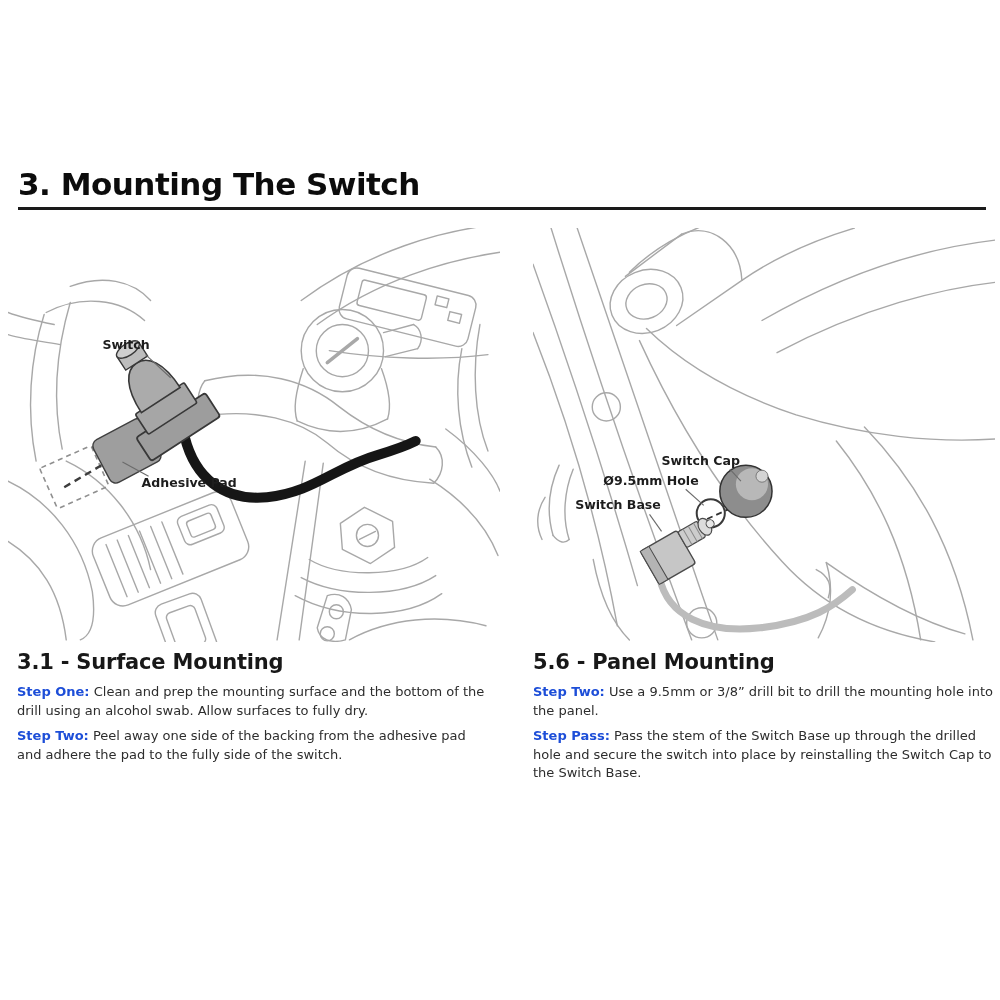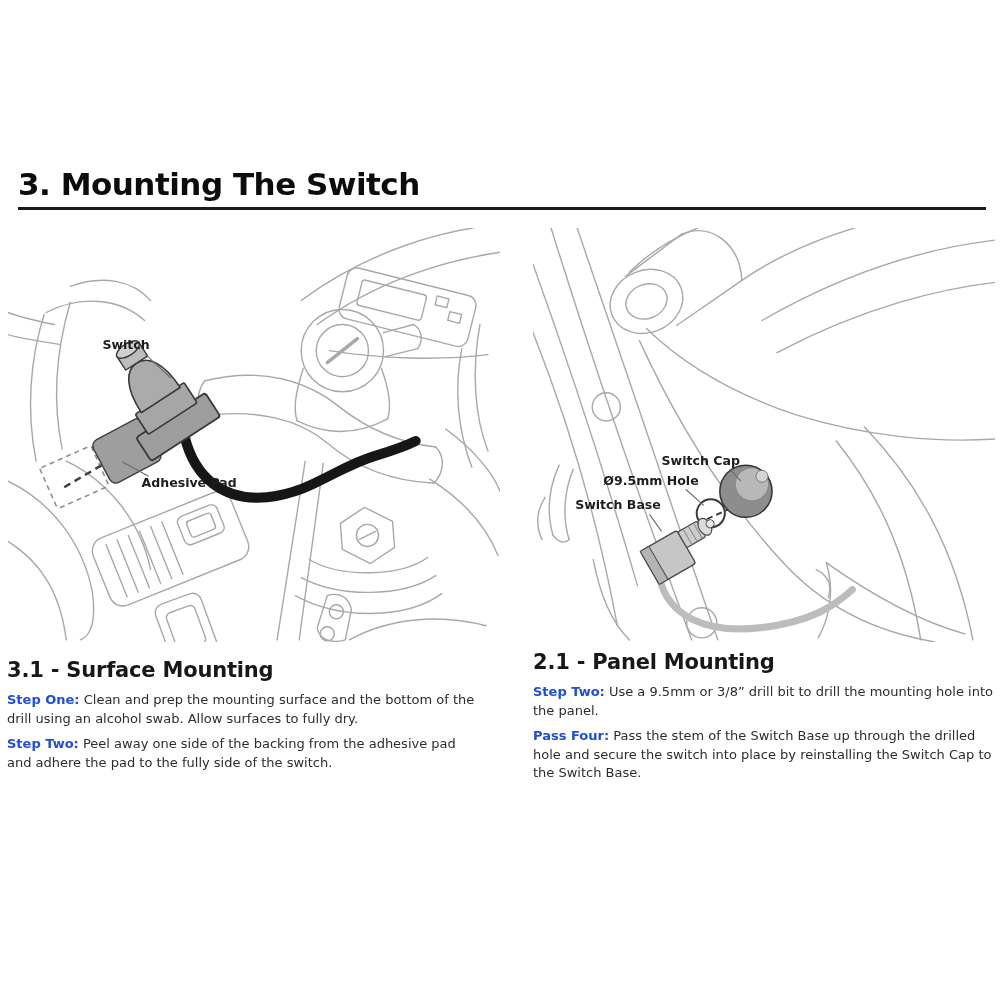--- a/index.html
+++ b/index.html
@@ -16,7 +16,7 @@
   #fig-left{left:8px;top:228px;}
   #fig-right{left:533px;top:228px;}
   .section{position:absolute;}
-  #sec-left{left:7px;top:650px;width:468px;margin-top:8px;}
+  #sec-left{left:17px;top:650px;width:468px;}
   #sec-right{left:533px;top:650px;width:462px;}
   .section h2{
     font-size:21px;font-weight:bold;margin:0 0 9px 0;color:#181818;letter-spacing:-0.2px;

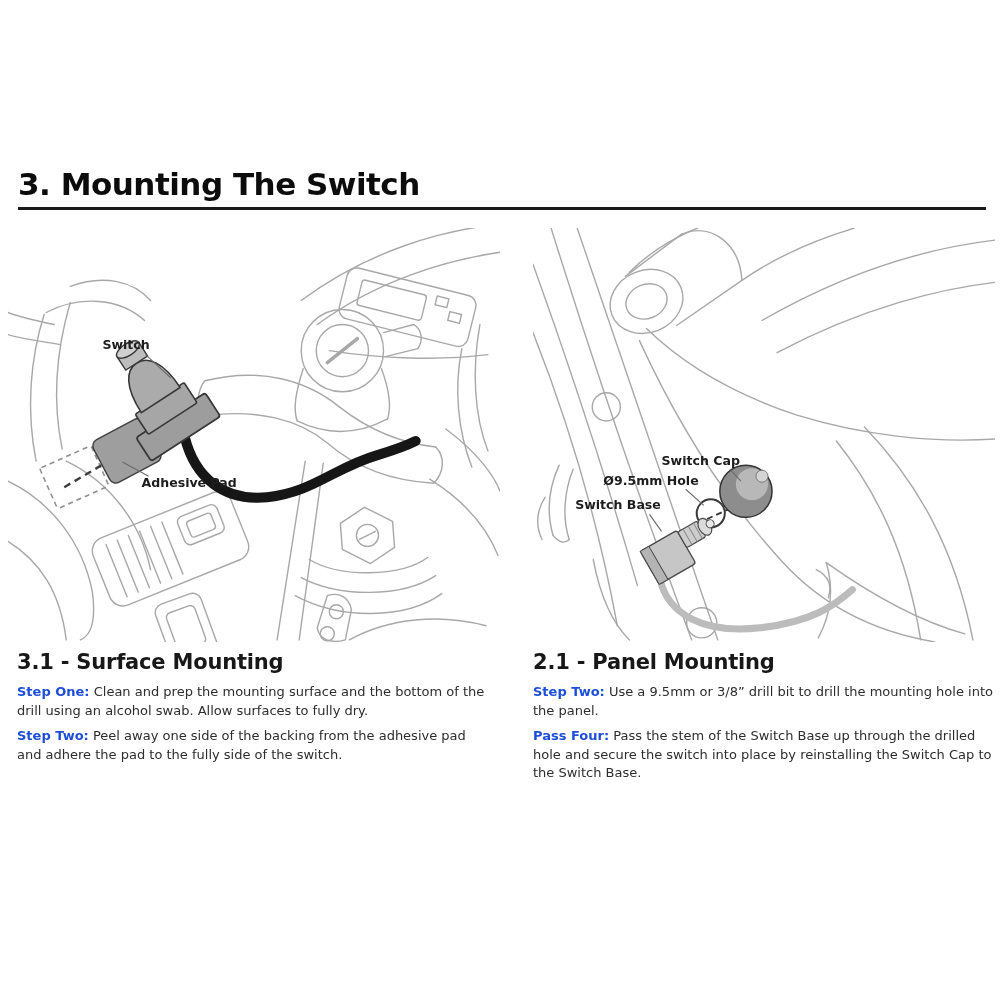--- a/index.html
+++ b/index.html
@@ -201,7 +201,7 @@
 </div>
 
 <div class="section" id="sec-right">
-  <h2>2.1 - Panel Mounting</h2>
+  <h2>5.6 - Panel Mounting</h2>
   <p><b>Step Two:</b> <span>Use a 9.5mm or 3/8” drill bit to drill the mounting hole into the panel.</span></p>
   <p><b>Pass Four:</b> <span>Pass the stem of the Switch Base up through the drilled hole and secure the switch into place by reinstalling the Switch Cap to the Switch Base.</span></p>
 </div>

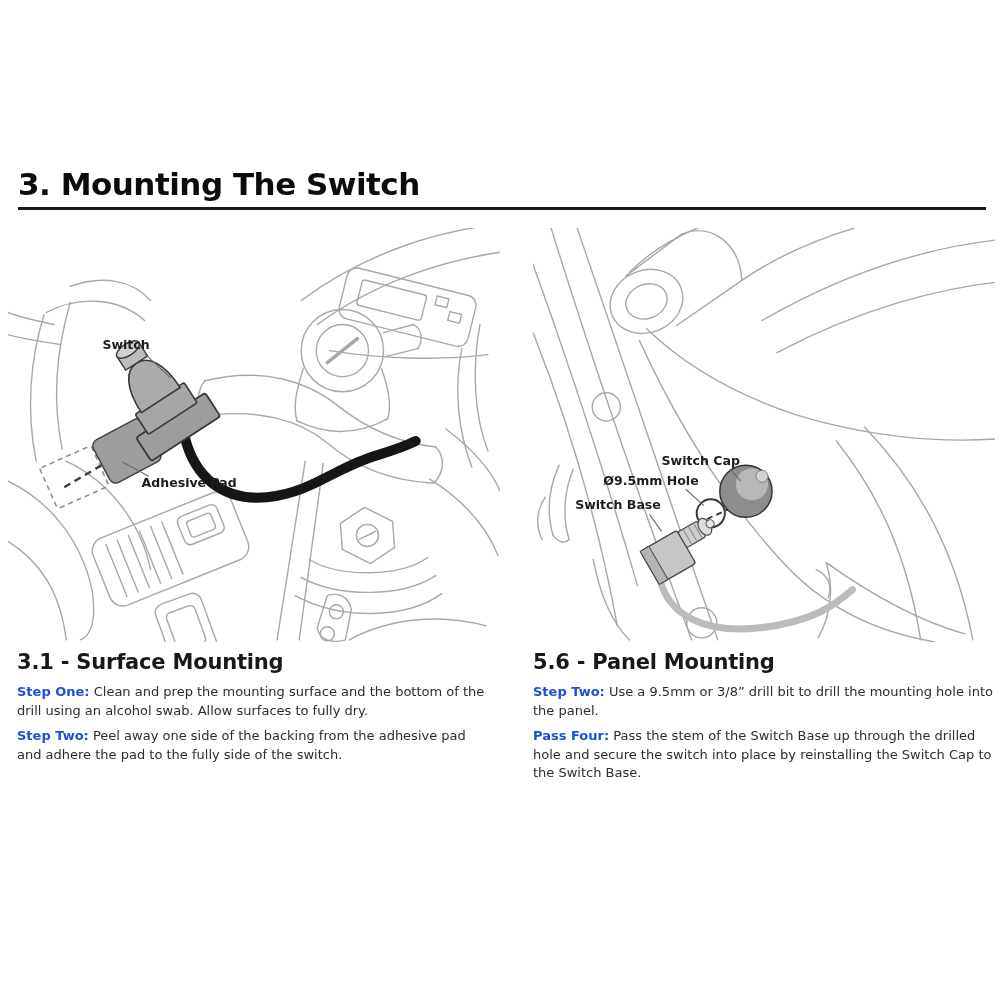--- a/index.html
+++ b/index.html
@@ -203,7 +203,7 @@
 <div class="section" id="sec-right">
   <h2>5.6 - Panel Mounting</h2>
   <p><b>Step Two:</b> <span>Use a 9.5mm or 3/8” drill bit to drill the mounting hole into the panel.</span></p>
-  <p><b>Pass Four:</b> <span>Pass the stem of the Switch Base up through the drilled hole and secure the switch into place by reinstalling the Switch Cap to the Switch Base.</span></p>
+  <p><b>Step Pass:</b> <span>Pass the stem of the Switch Base up through the drilled hole and secure the switch into place by reinstalling the Switch Cap to the Switch Base.</span></p>
 </div>
 
 </body></html>

